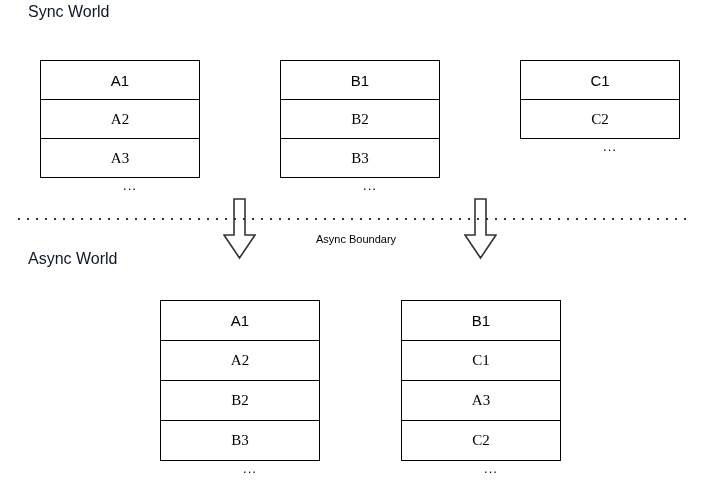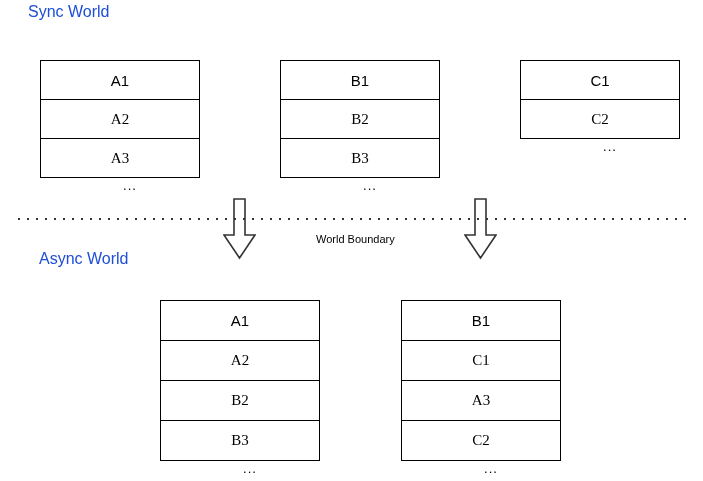--- a/index.html
+++ b/index.html
@@ -20,7 +20,7 @@
     position: absolute;
     font-size: 16px;
     font-weight: 500;
-    color: #1d4ed8;
+    color: #0f172a;
     white-space: nowrap;
   }
   .sync-title  { left: 28px; top: 3px; }

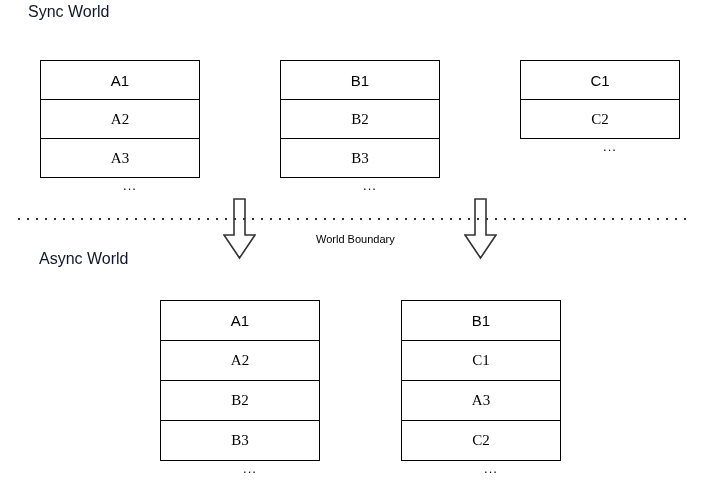--- a/index.html
+++ b/index.html
@@ -128,7 +128,7 @@
     <path d="M11 1 H22 V37 H32 L16.5 60 L1 37 H11 Z" fill="none" stroke="#333333" stroke-width="1.6" stroke-linejoin="miter"></path>
   </svg>
 
-  <div class="boundary-label">World Boundary</div>
+  <div class="boundary-label">Async Boundary</div>
 
   <div class="section-title async-title">Async World</div>
 

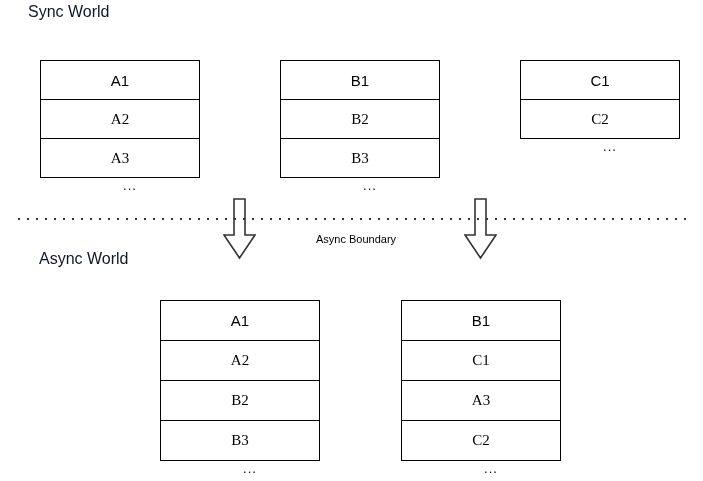--- a/index.html
+++ b/index.html
@@ -24,7 +24,7 @@
     white-space: nowrap;
   }
   .sync-title  { left: 28px; top: 3px; }
-  .async-title { left: 28px; top: 250px; margin-left: 11px; }
+  .async-title { left: 28px; top: 250px; }
 
   .stack {
     position: absolute;

